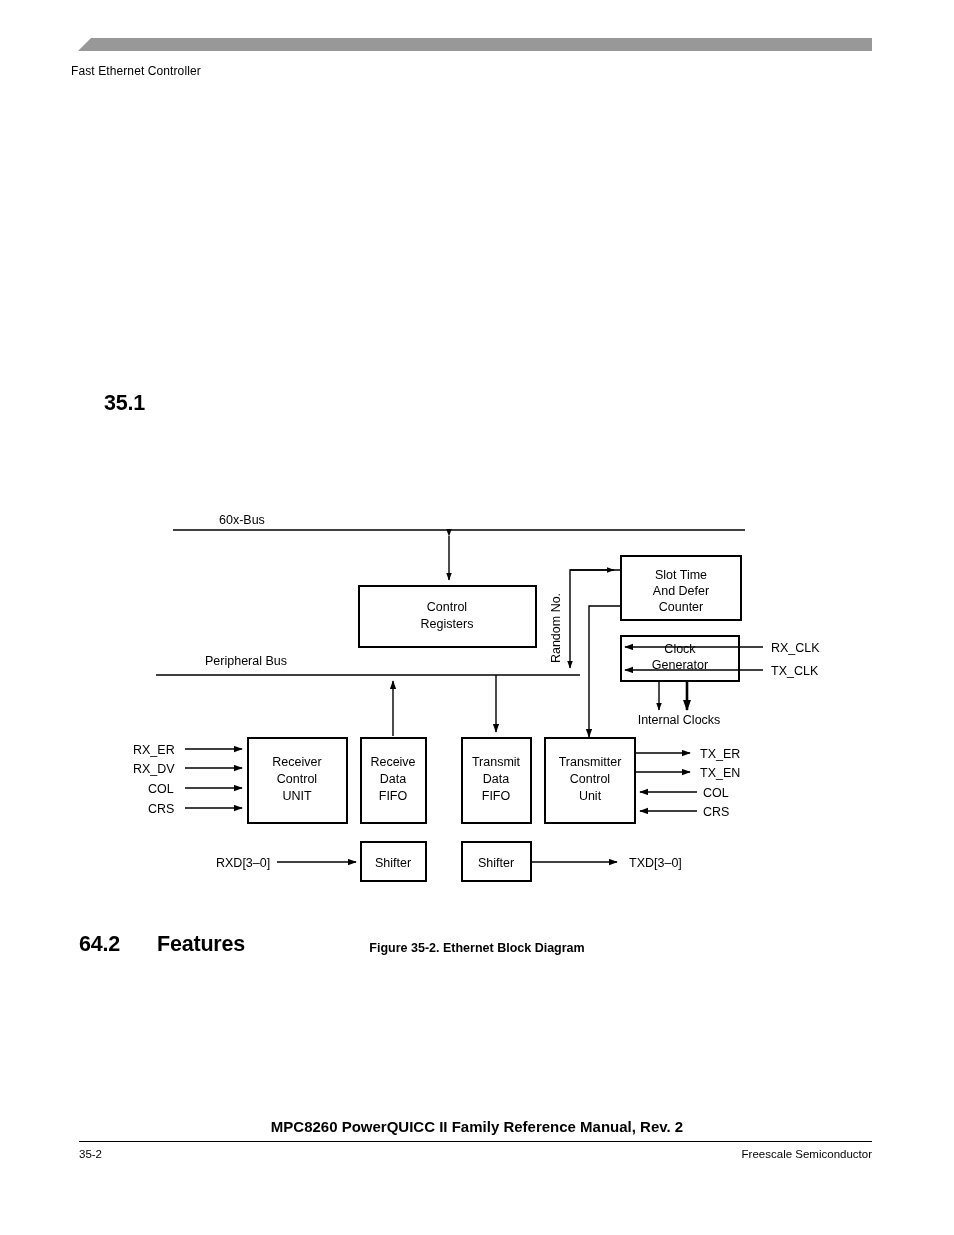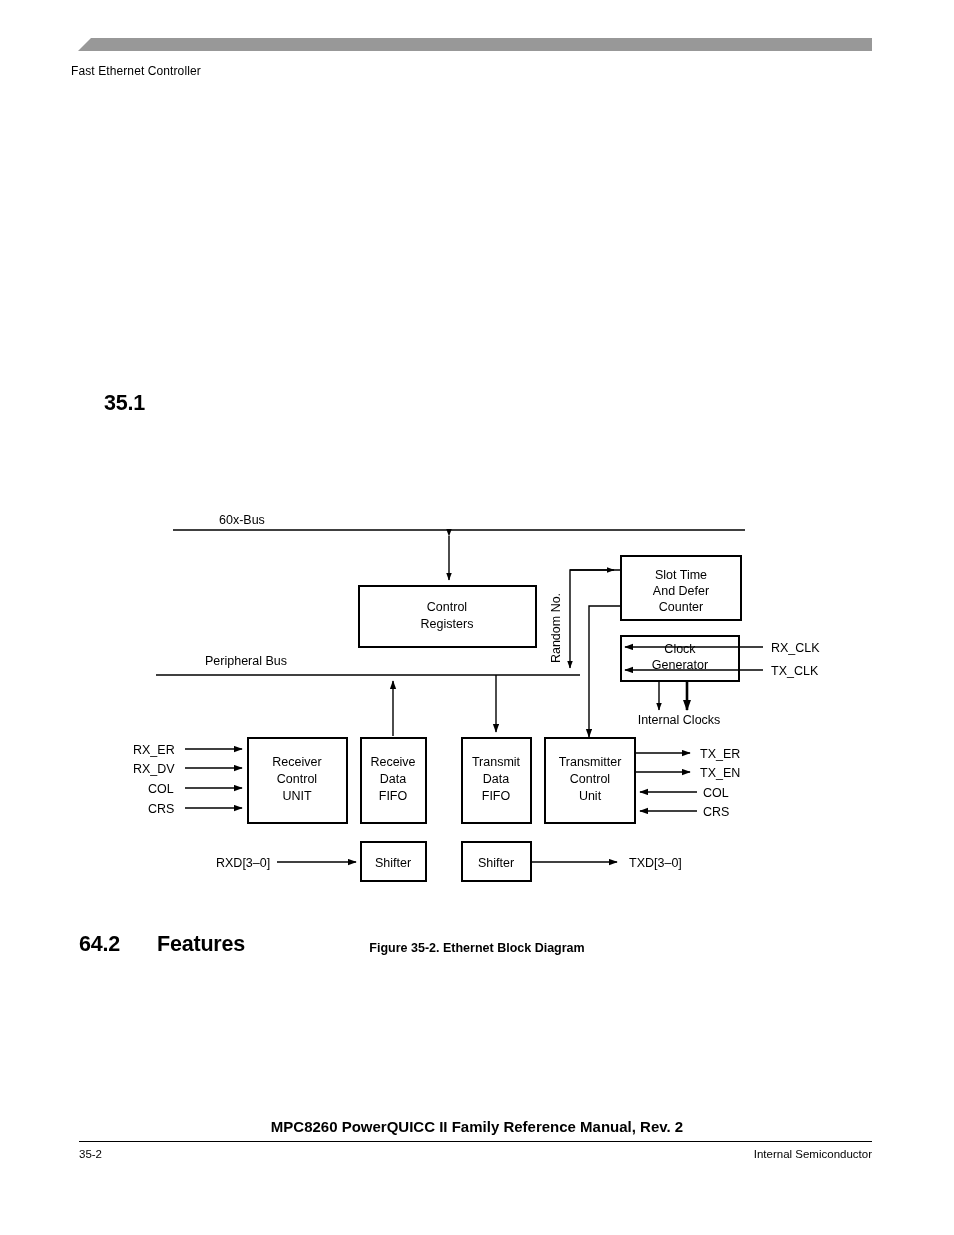--- a/index.html
+++ b/index.html
@@ -257,6 +257,6 @@
 <div class="footer-title">MPC8260 PowerQUICC II Family Reference Manual, Rev. 2</div>
 <div class="footer-rule"></div>
 <div class="footer-left">35-2</div>
-<div class="footer-right">Internal Semiconductor</div>
+<div class="footer-right">Freescale Semiconductor</div>
 
 </body></html>

